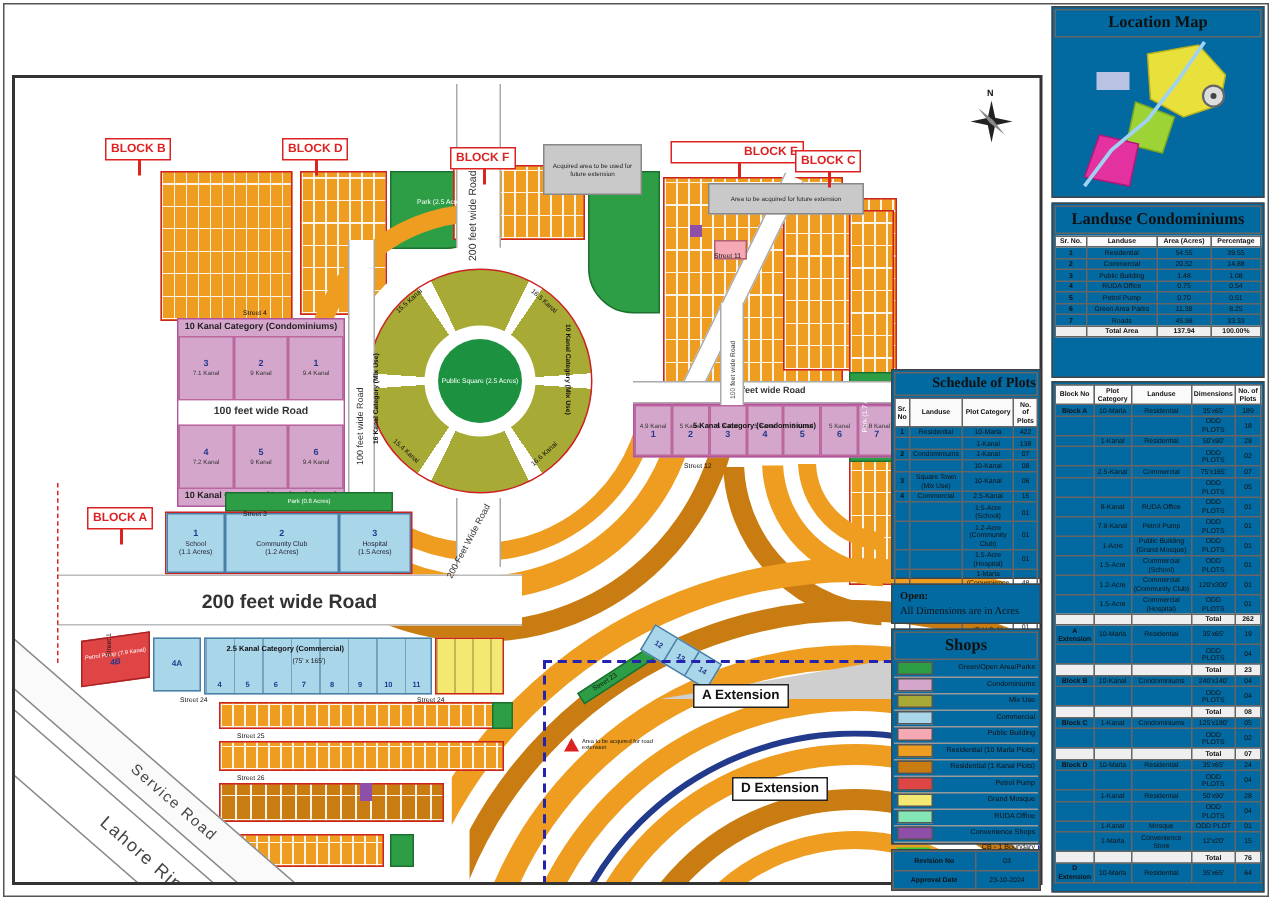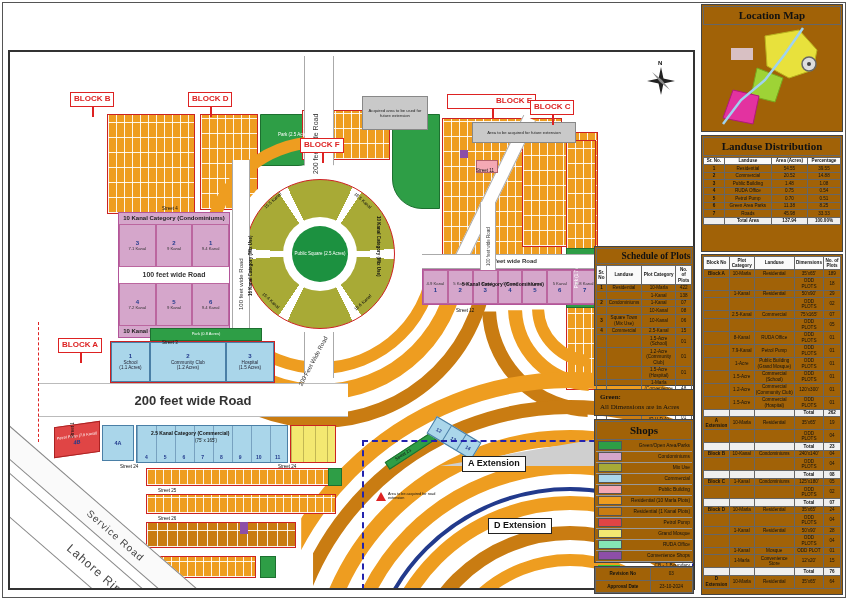--- a/index.html
+++ b/index.html
@@ -40,7 +40,7 @@
   .faccell .no{font:bold 6px/1.1 "Liberation Sans",sans-serif;color:#223a8c;}
   .faccell .nm{font:4.6px/1.15 "Liberation Sans",sans-serif;color:#223;text-align:center;}
   
-  .panelbox{position:absolute;background:#a16207;border:1.5px solid #444;z-index:10;box-sizing:border-box;padding:1px;}
+  .panelbox{position:absolute;background:#0369a1;border:1.5px solid #444;z-index:10;box-sizing:border-box;padding:1px;}
   .boxtitle{font:bold 11px/1.5 "Liberation Serif",serif;color:#111;text-align:center;border:1px solid #666;margin:0 0 1px 0;}
   .boxtitle.small{font-size:9.5px;padding-left:24px;}
   table.tbl{border-collapse:collapse;width:100%;}

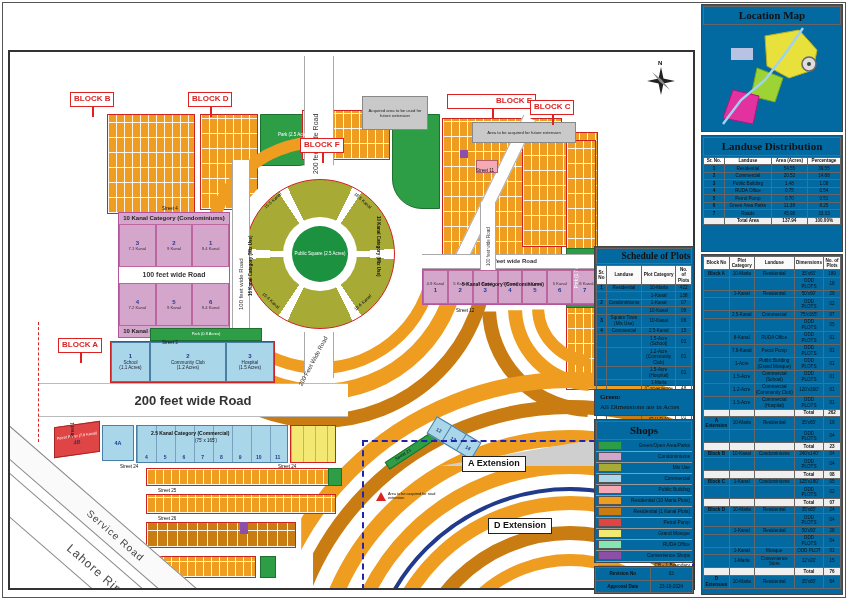--- a/index.html
+++ b/index.html
@@ -298,7 +298,7 @@
 
     <div class="blocktag" style="left:60px;top:40px;">BLOCK B</div>
     <div class="blocktag" style="left:178px;top:40px;">BLOCK D</div>
-    <div class="blocktag" style="left:290px;top:46px;margin-top:40px;">BLOCK F</div>
+    <div class="blocktag" style="left:290px;top:46px;">BLOCK F</div>
     <div class="blocktag" style="left:437px;top:42px;padding-left:48px;">BLOCK E</div>
     <div class="blocktag" style="left:520px;top:48px;">BLOCK C</div>
     <div class="blocktag" style="left:48px;top:286px;">BLOCK A</div>

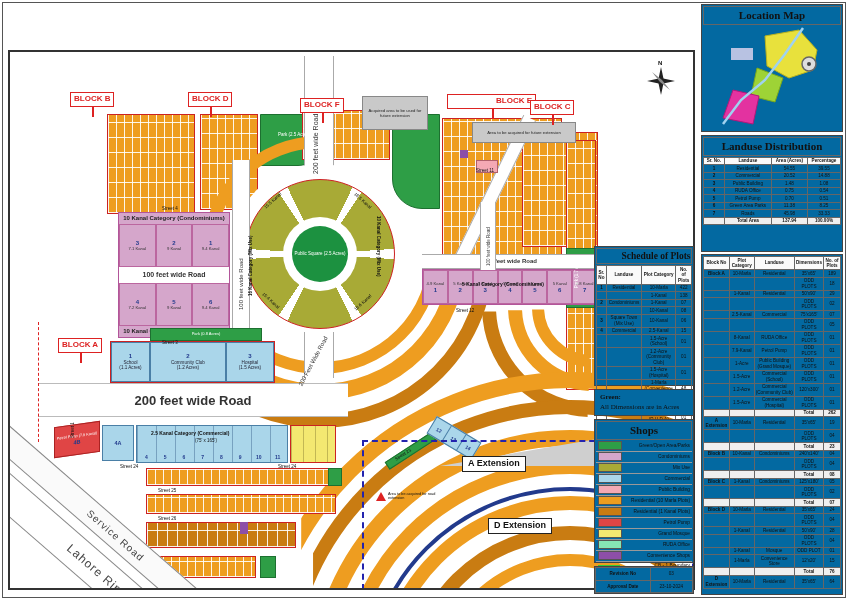--- a/index.html
+++ b/index.html
@@ -502,7 +502,7 @@
   </div>
 
   <div class="panelbox" style="left:701px;top:135px;width:142px;height:117px;">
-    <div class="boxtitle">Landuse Distribution</div>
+    <div class="boxtitle">Landuse Condominiums</div>
     <table class="tbl">
       <thead>
           <tr>

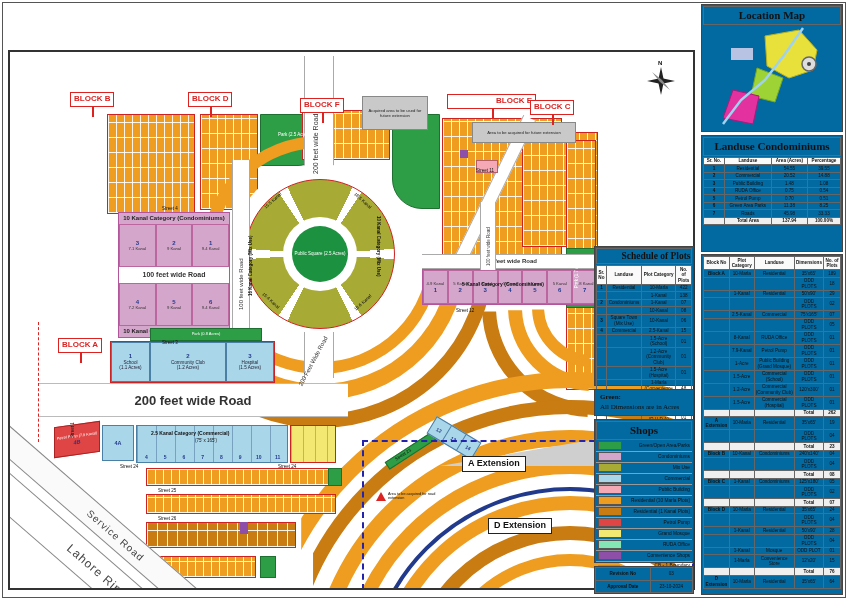--- a/index.html
+++ b/index.html
@@ -412,7 +412,7 @@
 
   <div class="panelbox" style="left:594px;top:389px;width:100px;height:27px;">
     <div class="noteinner">
-      <span style="font-weight:bold;">Green:</span><br>
+      <span style="font-weight:bold;">Open:</span><br>
       <span>All Dimensions are in Acres</span>
     </div>
   </div>

